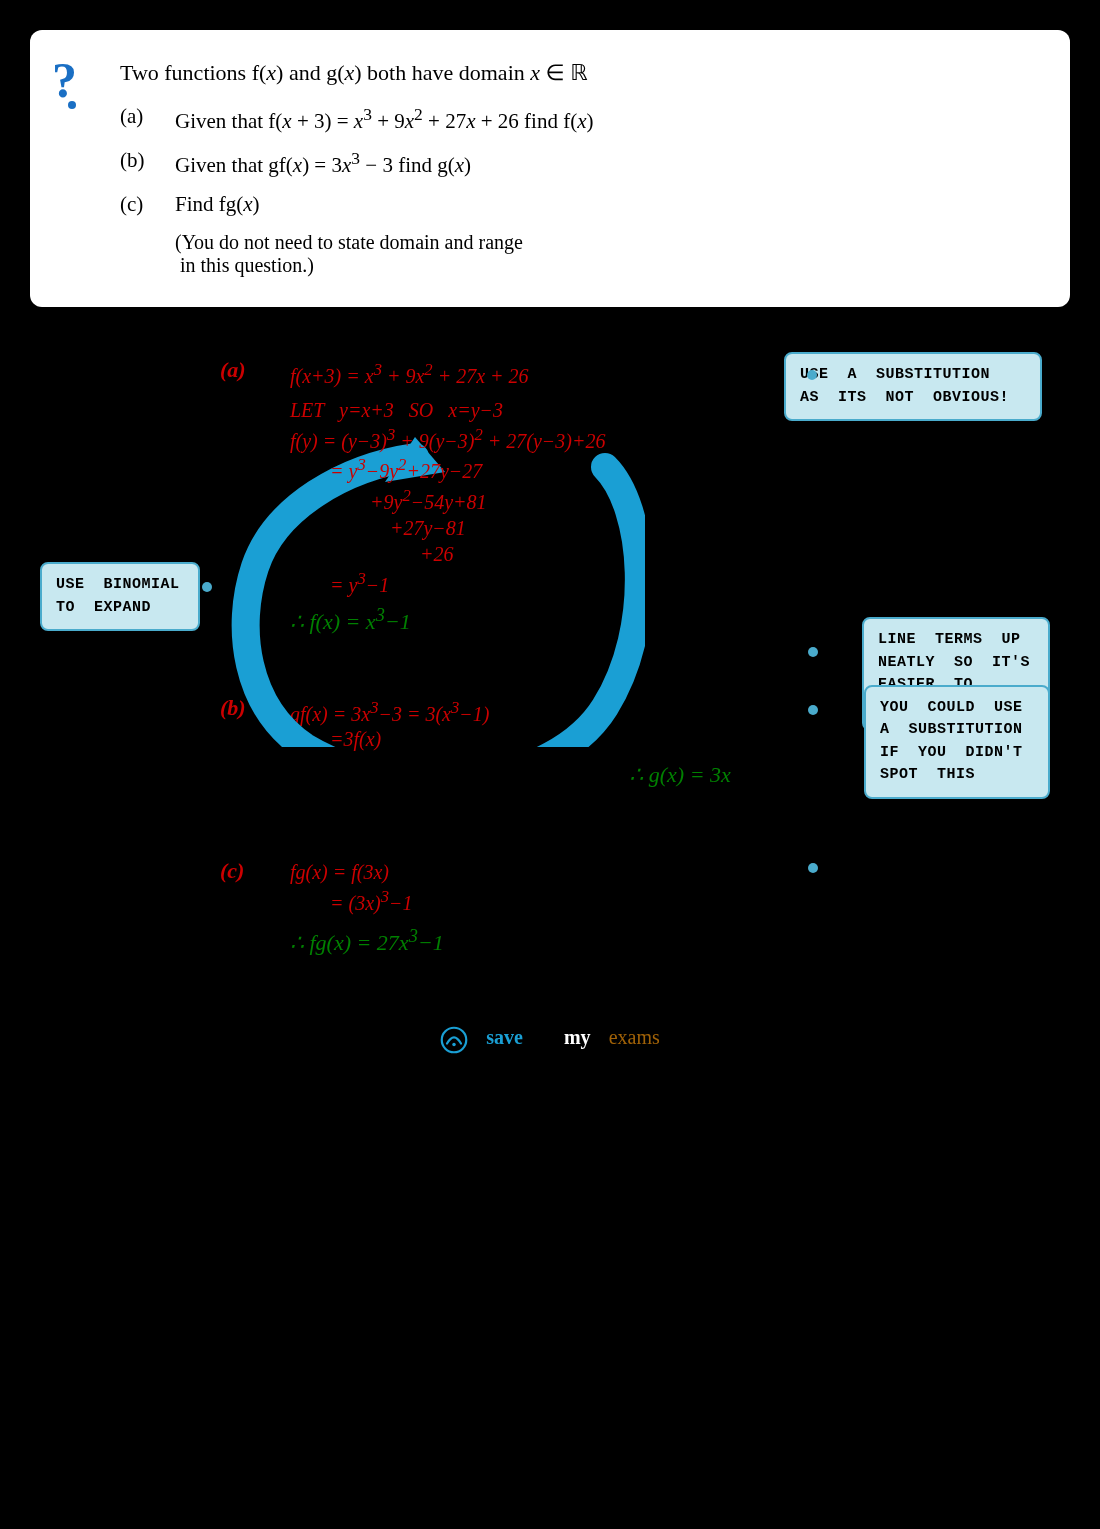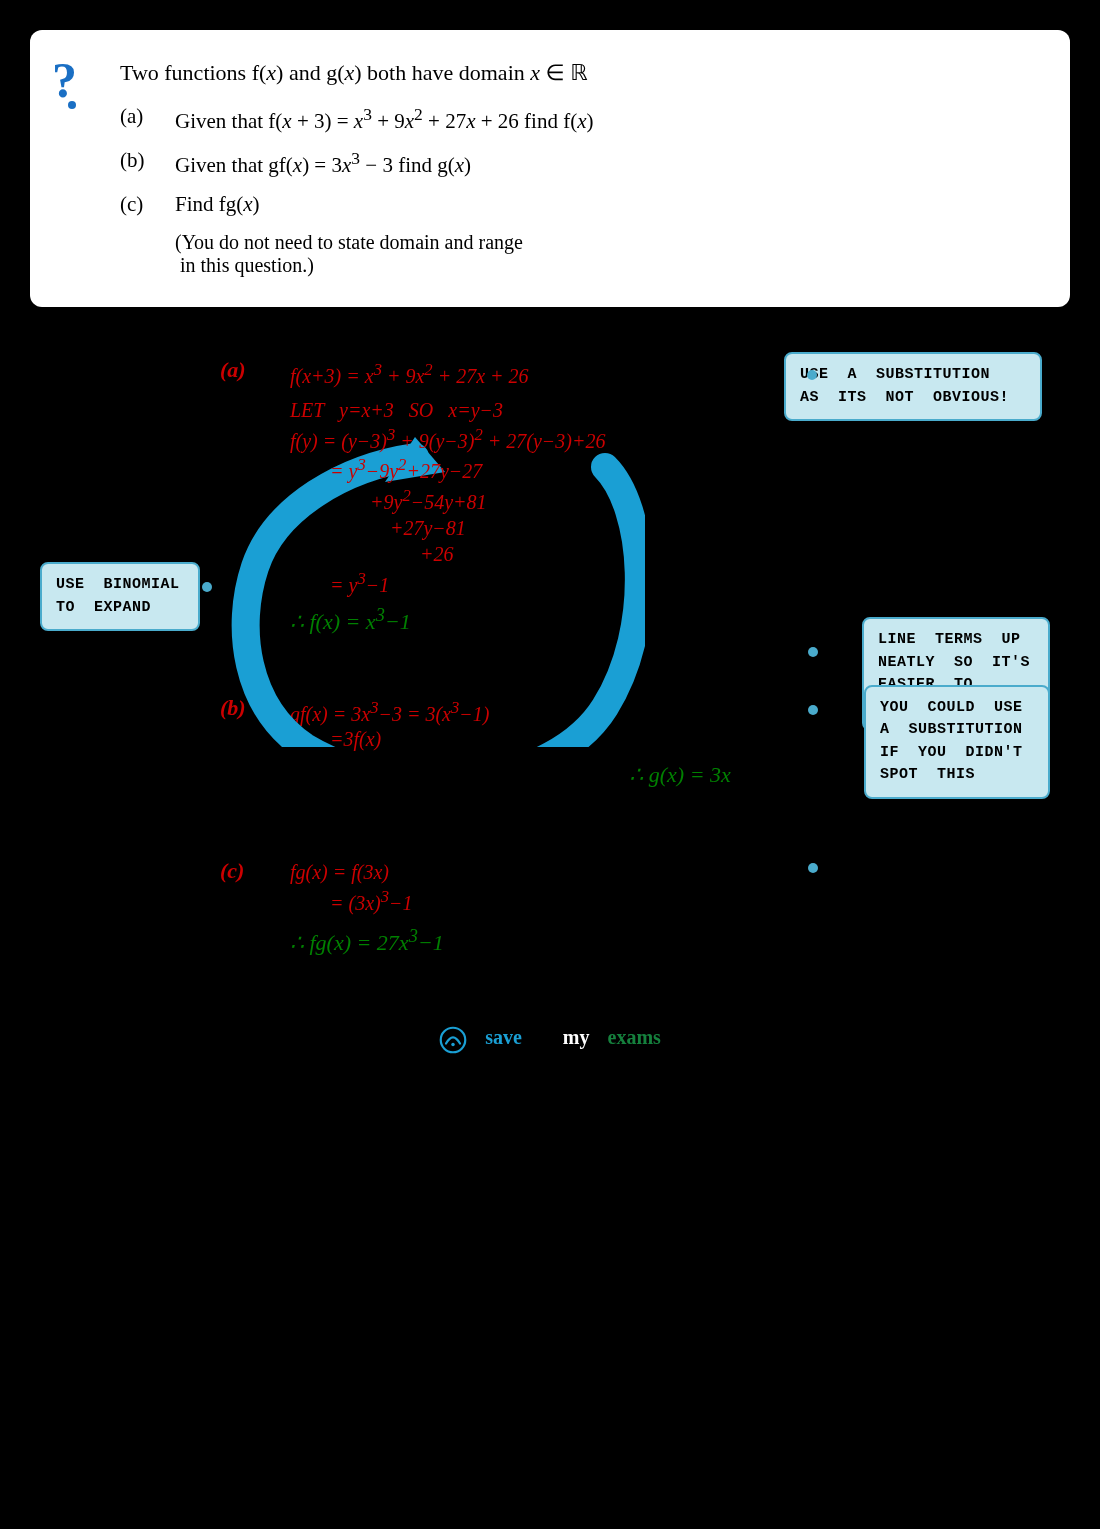--- a/index.html
+++ b/index.html
@@ -142,8 +142,8 @@
     }
 
     .footer-exams {
-      color: #15803d;
-      font-weight: bold;
+      color: #a16207;
+      font-weight: normal;
     }
 
     .circle-icon {

